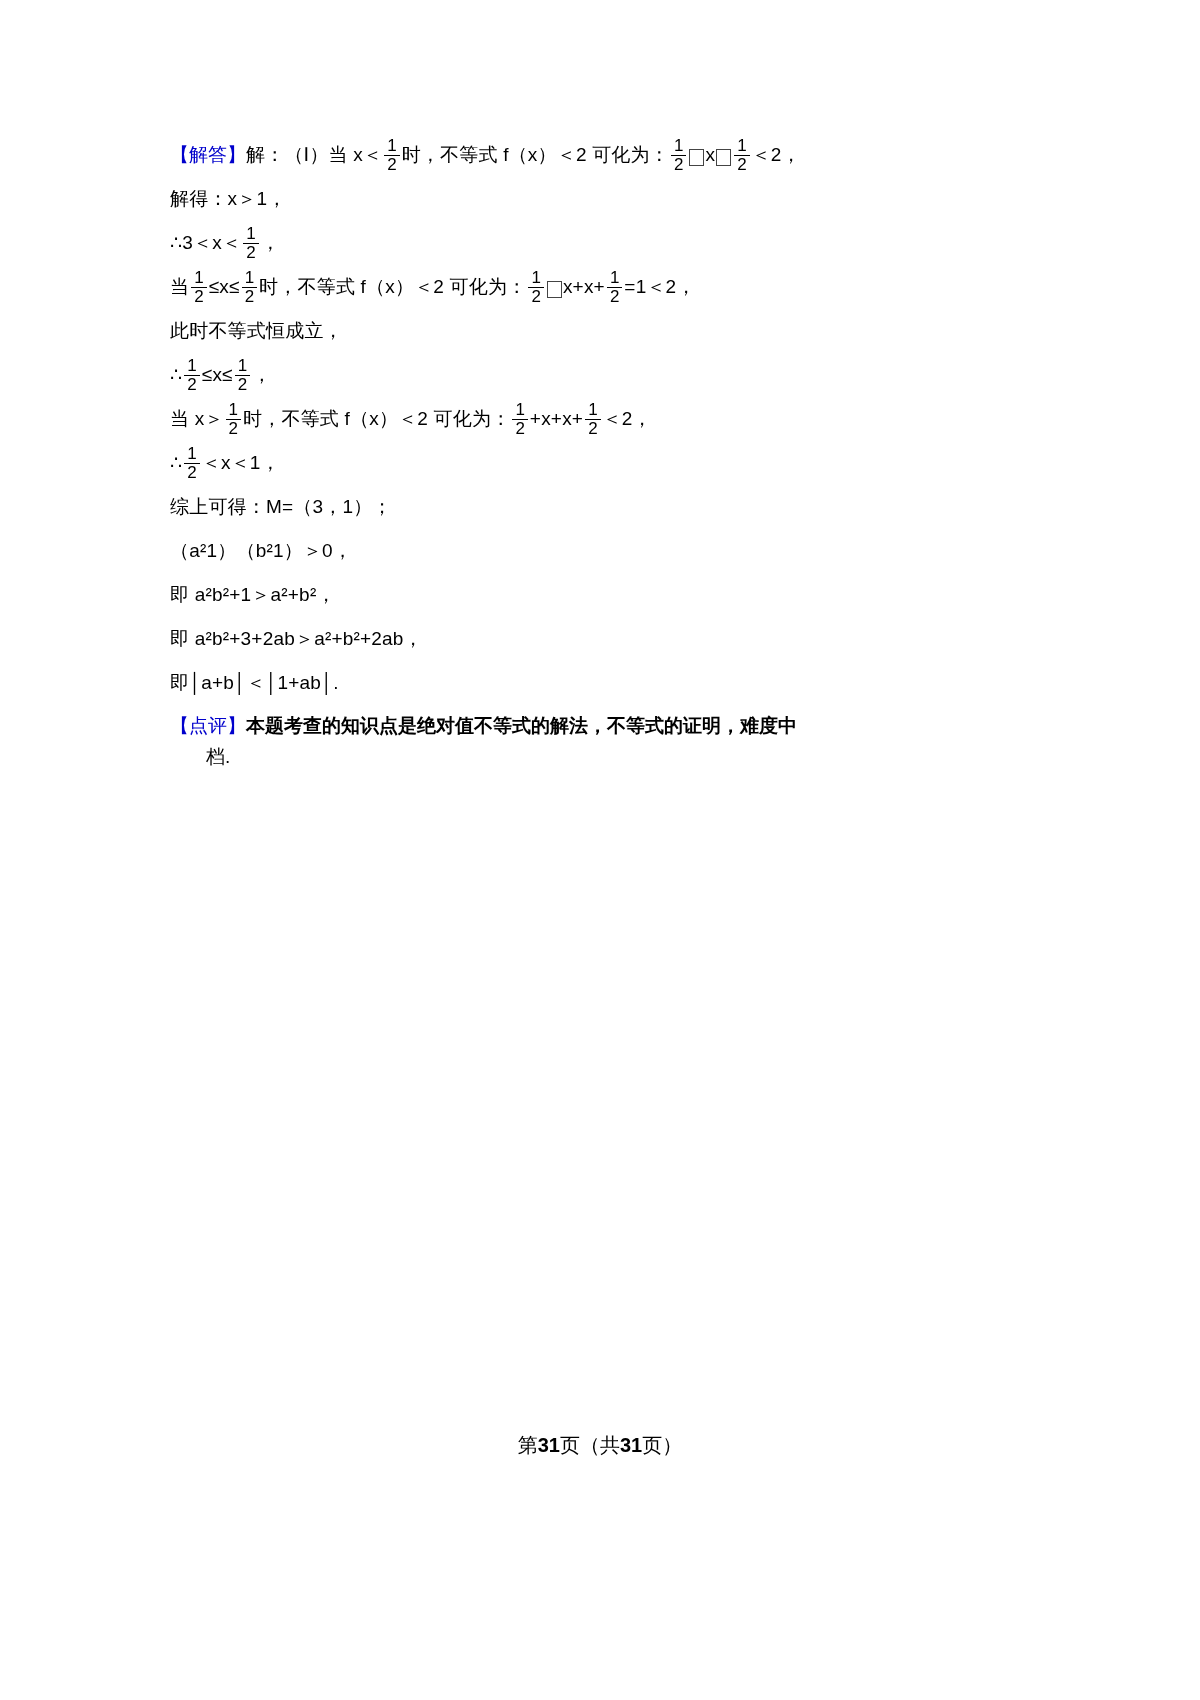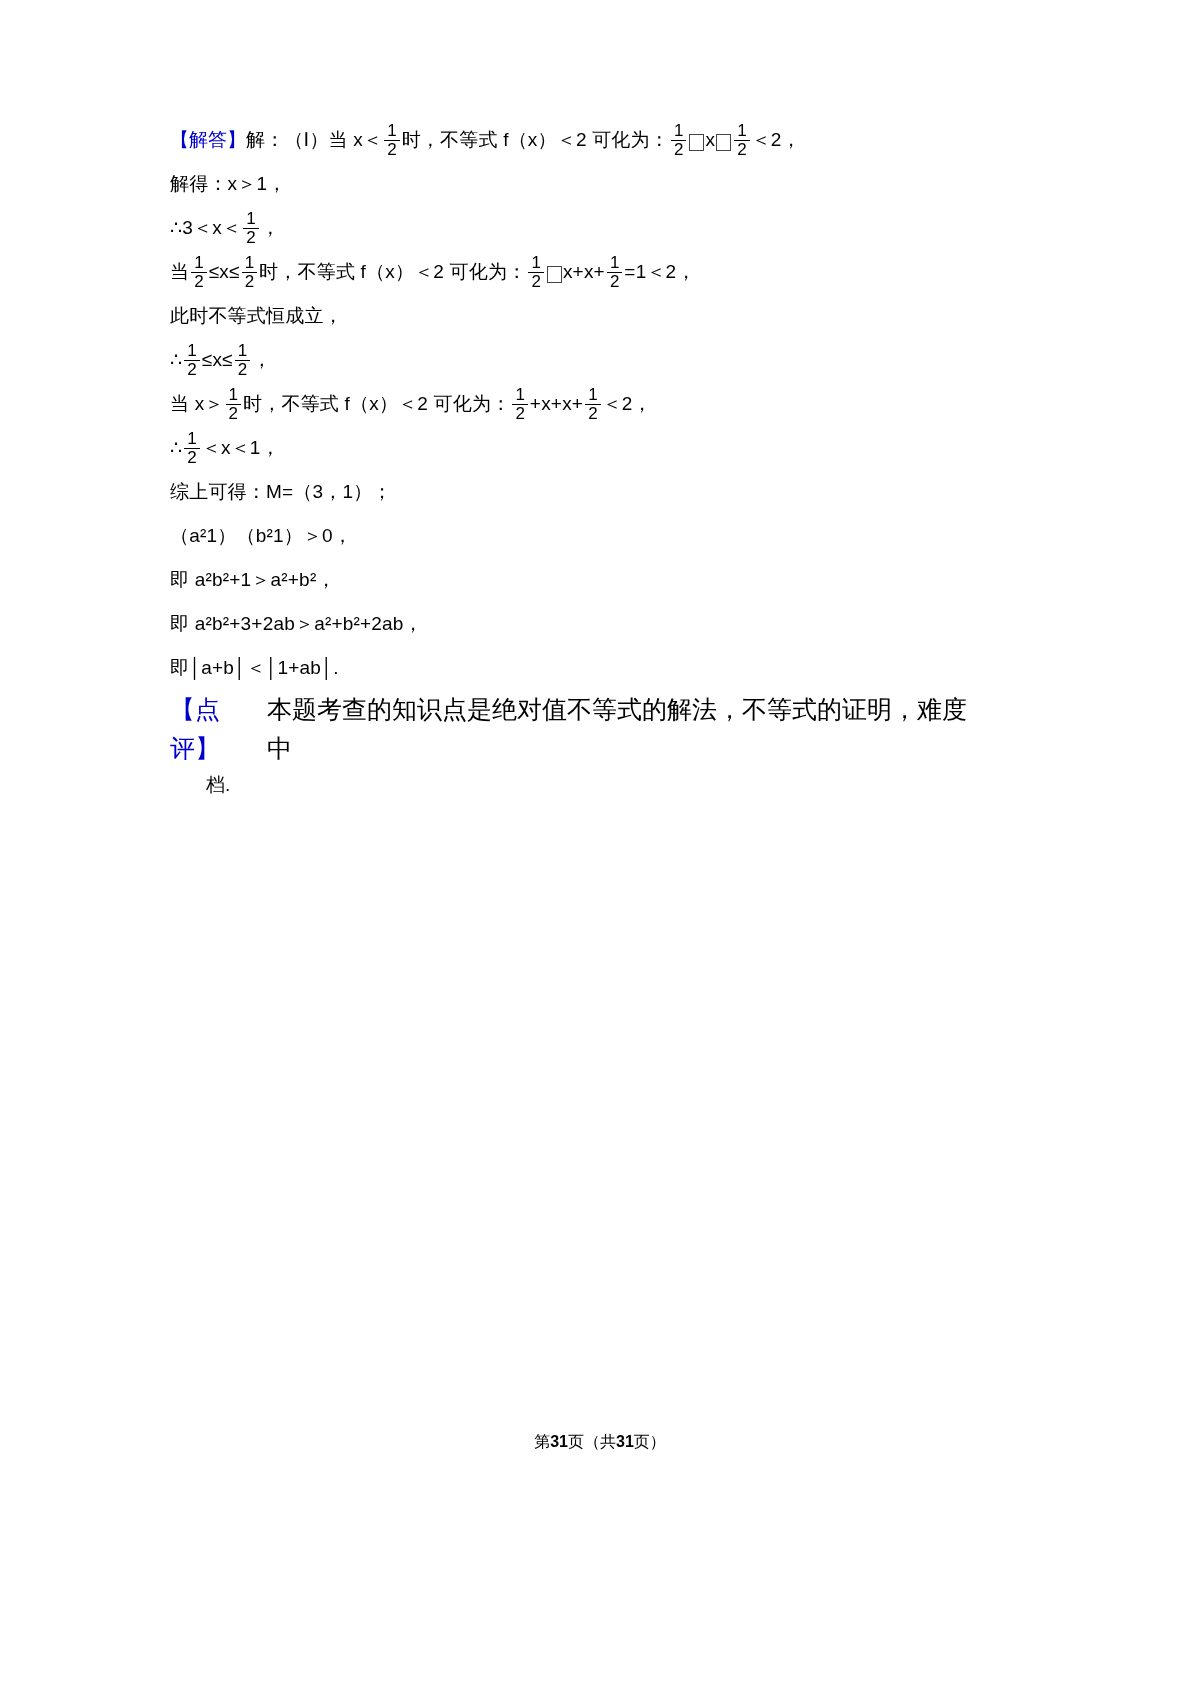--- a/index.html
+++ b/index.html
@@ -24,7 +24,7 @@
   .content {
     position: absolute;
     left: 170px;
-    top: 118px;
+    top: 133px;
     width: 800px;
   }
   .line {

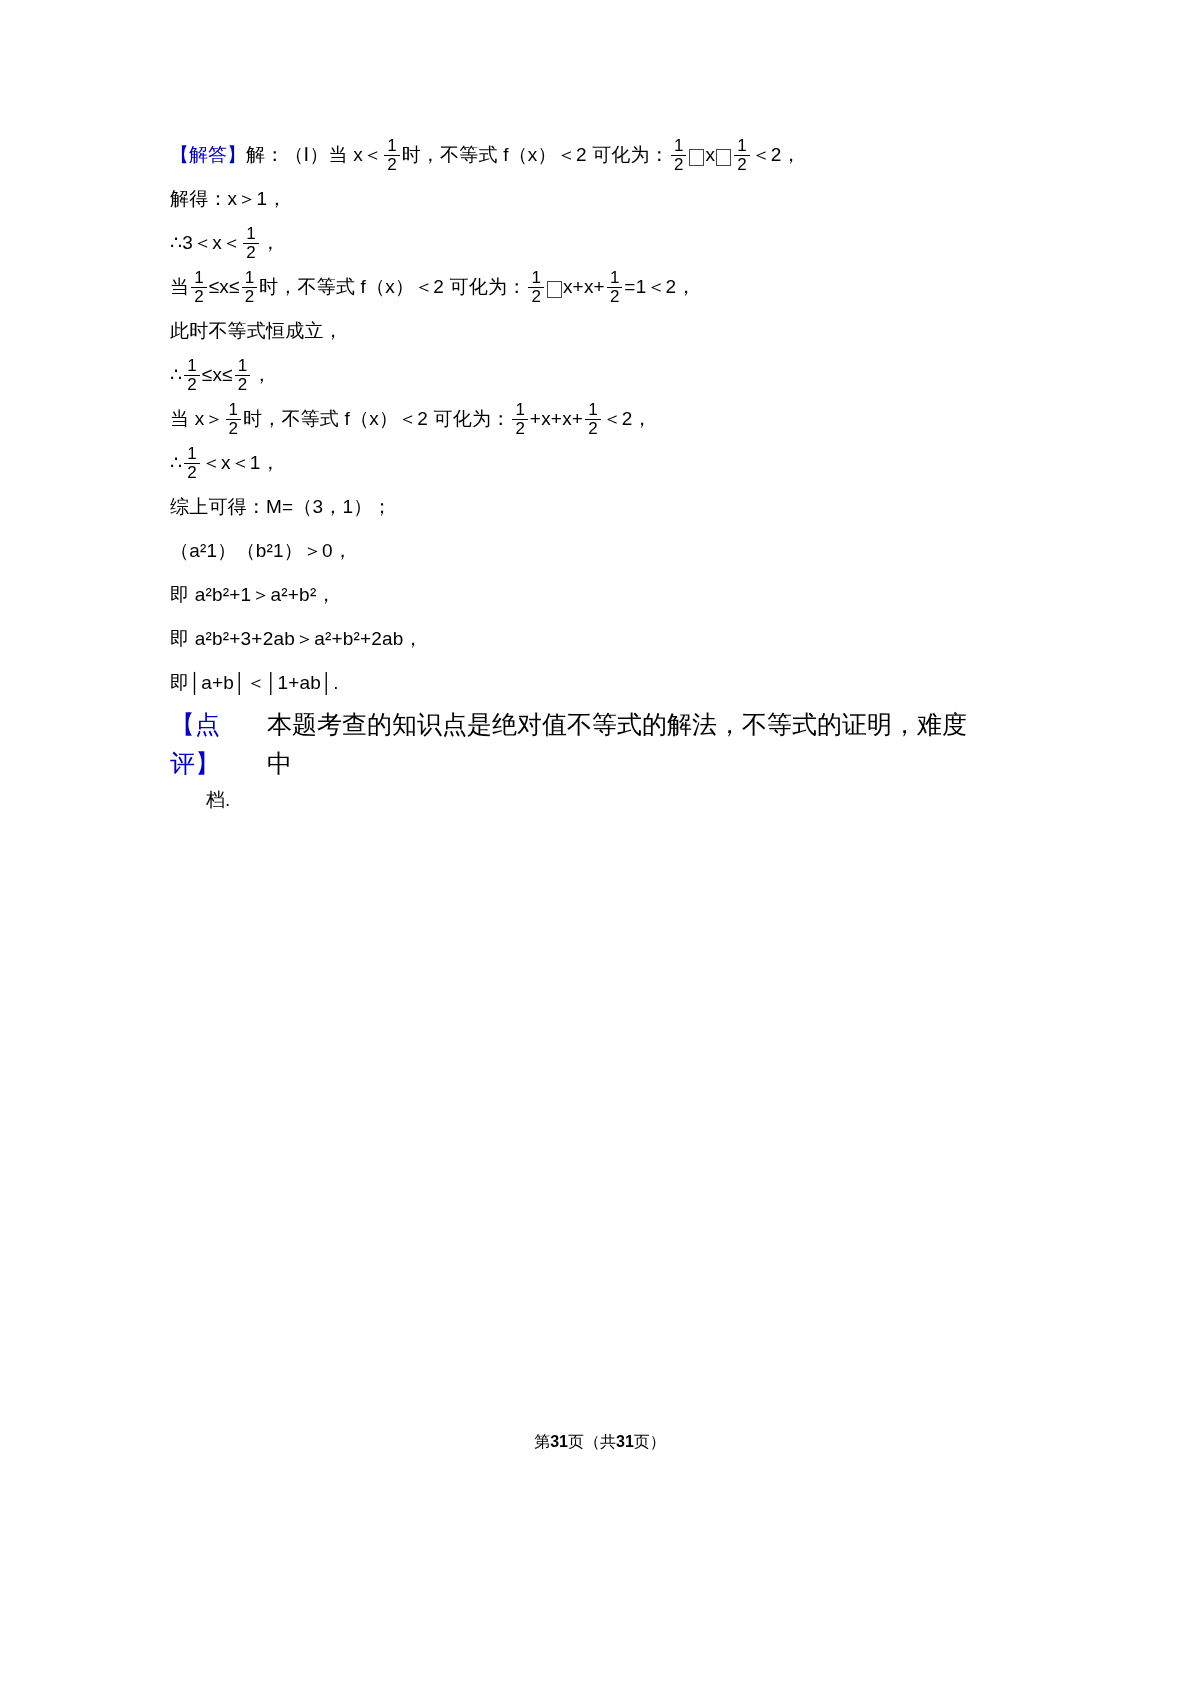--- a/index.html
+++ b/index.html
@@ -74,8 +74,9 @@
   .comment-block {
     display: flex;
     align-items: flex-start;
-    font-size: 25px;
+    font-size: 19px;
     line-height: 1.55;
+    margin-top: 6px;
   }
   .comment-text {
     max-width: 760px;

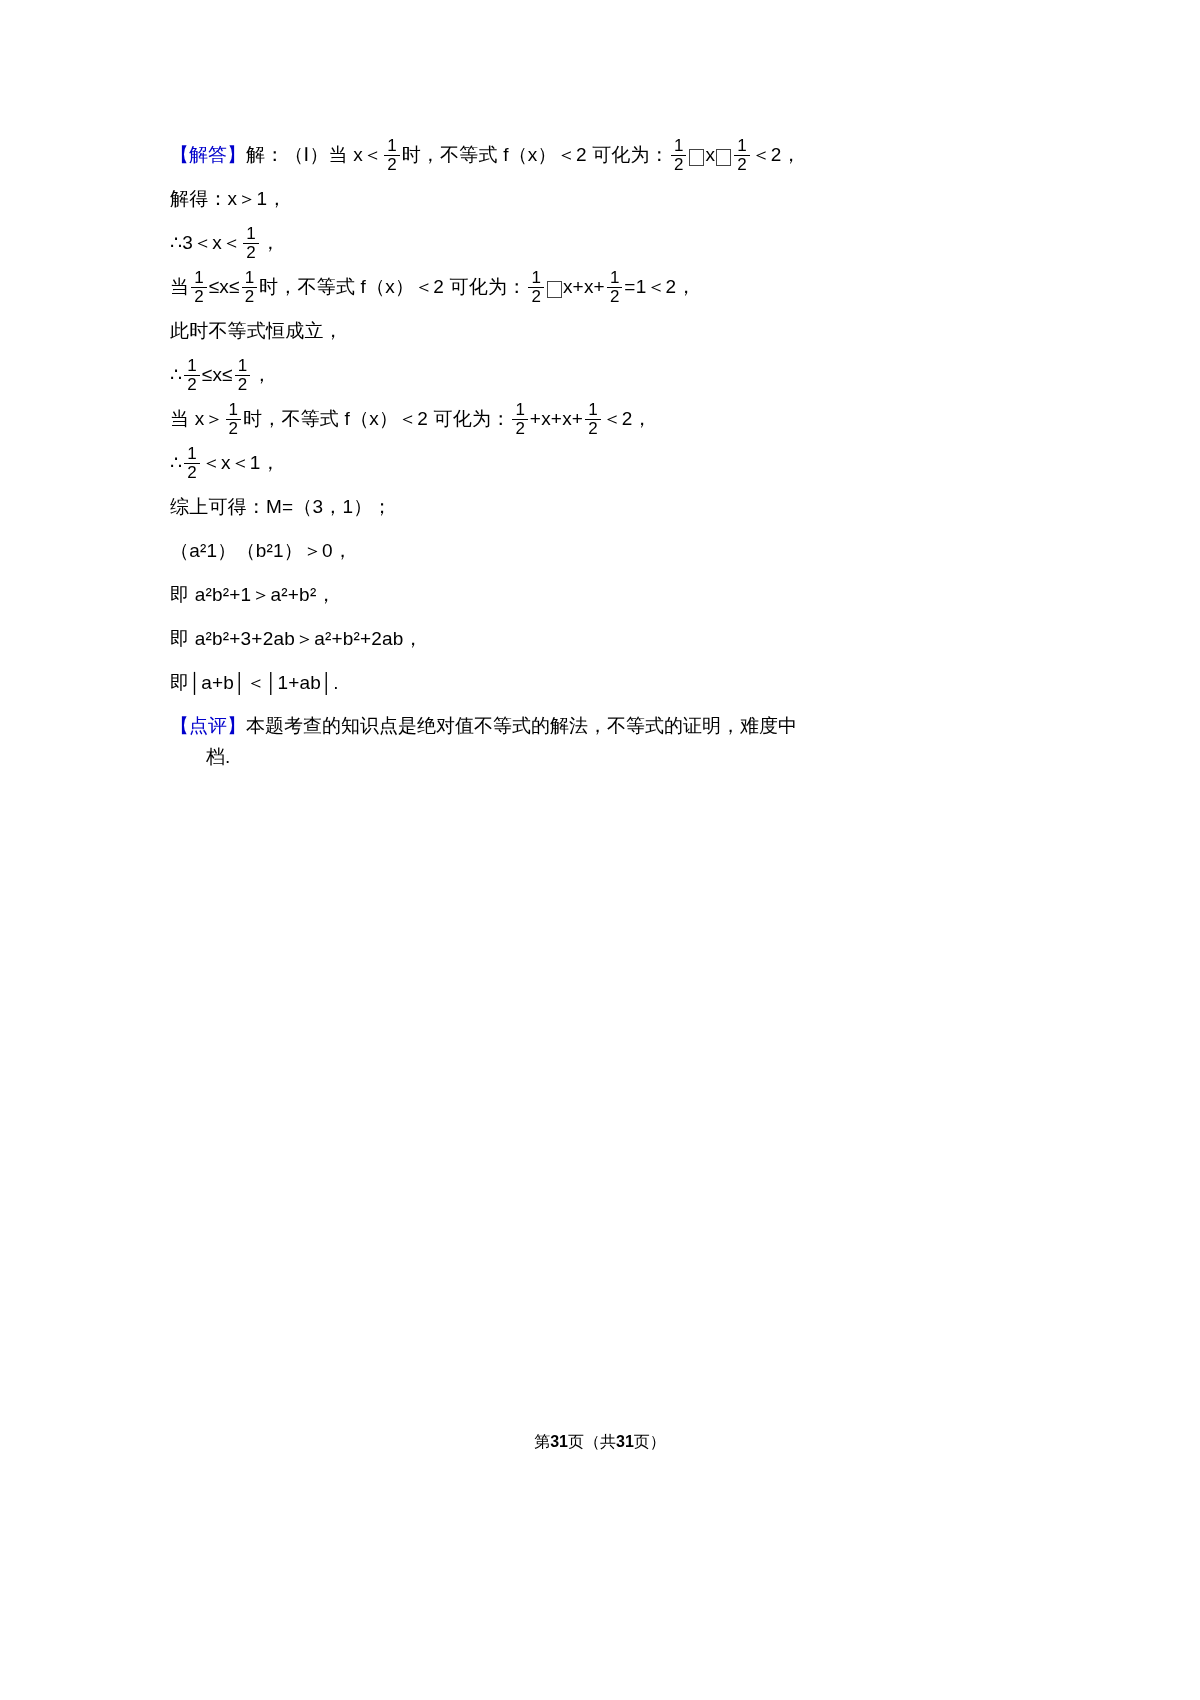--- a/index.html
+++ b/index.html
@@ -80,6 +80,7 @@
   }
   .comment-text {
     max-width: 760px;
+    font-weight: bold;
   }
   .comment-second {
     margin-left: 36px;

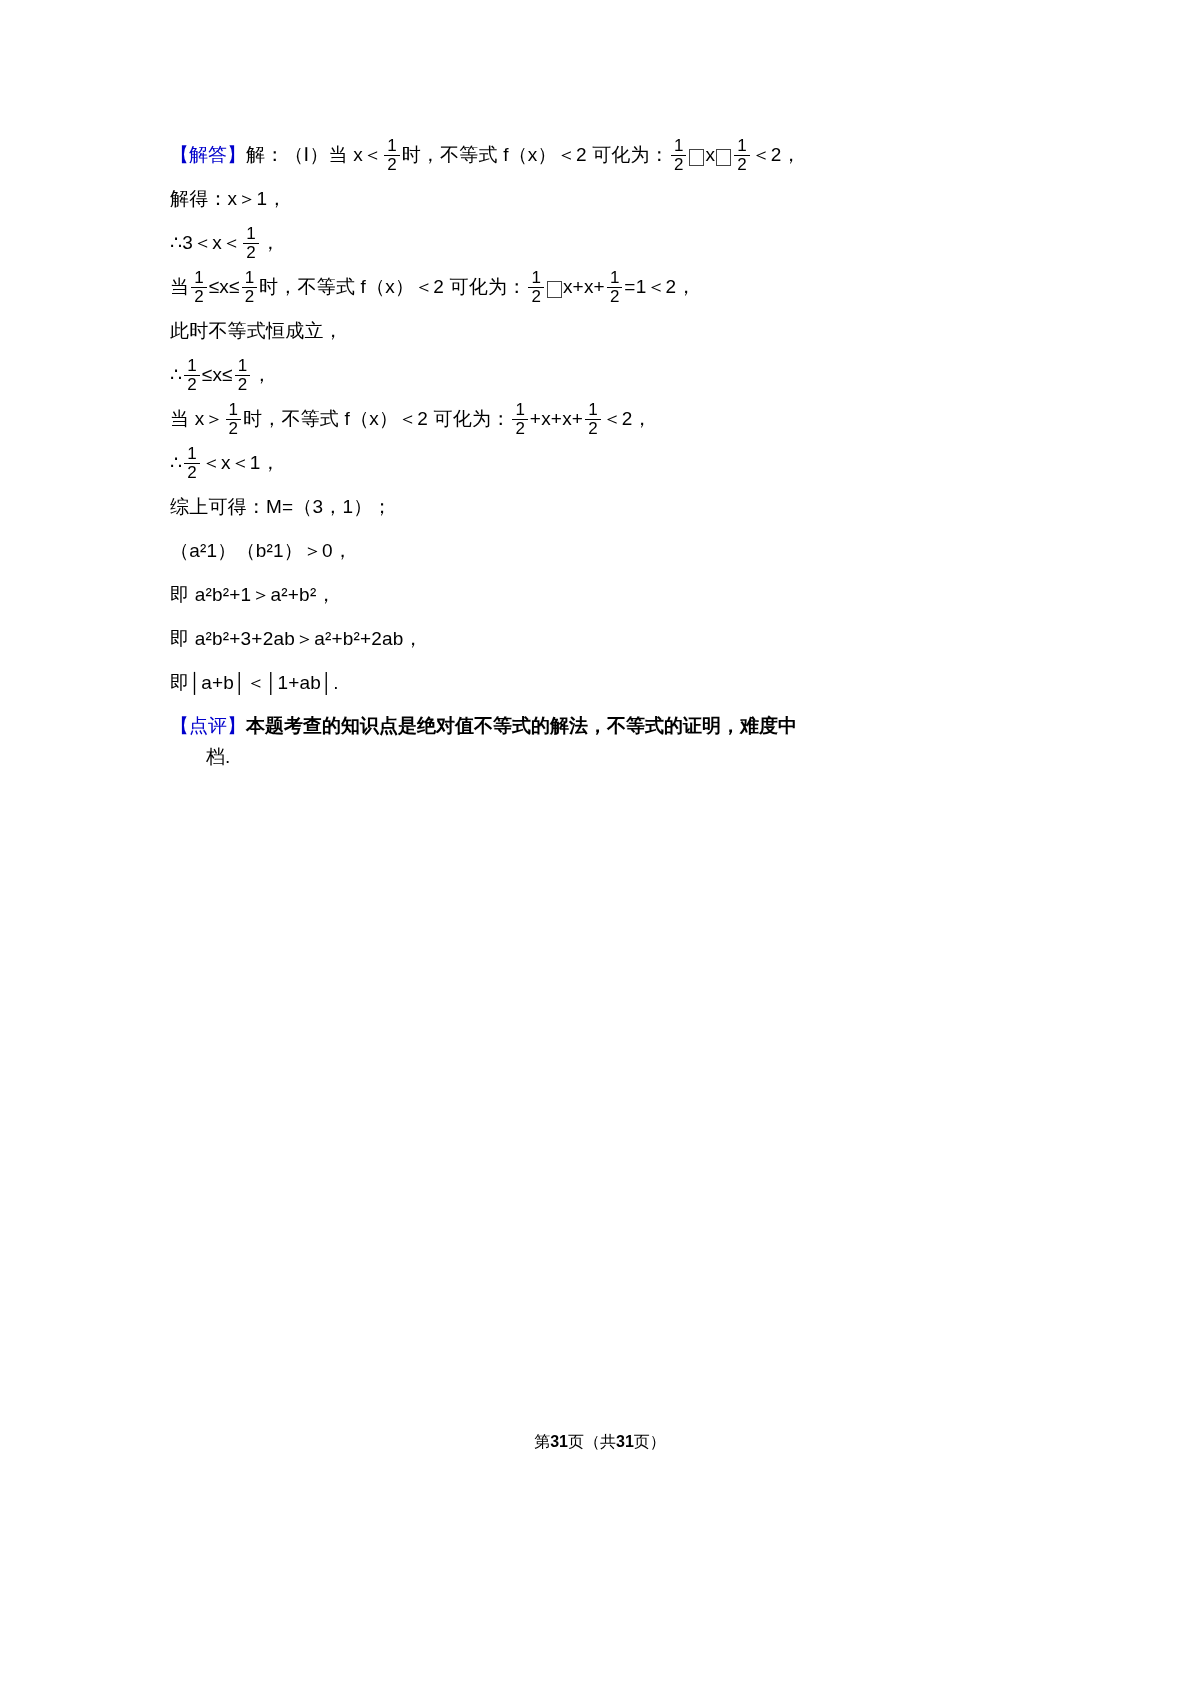--- a/index.html
+++ b/index.html
@@ -94,7 +94,7 @@
     top: 1432px;
     width: 1200px;
     text-align: center;
-    font-size: 16px;
+    font-size: 20px;
   }
   .footer b { font-weight: bold; }
 </style>

